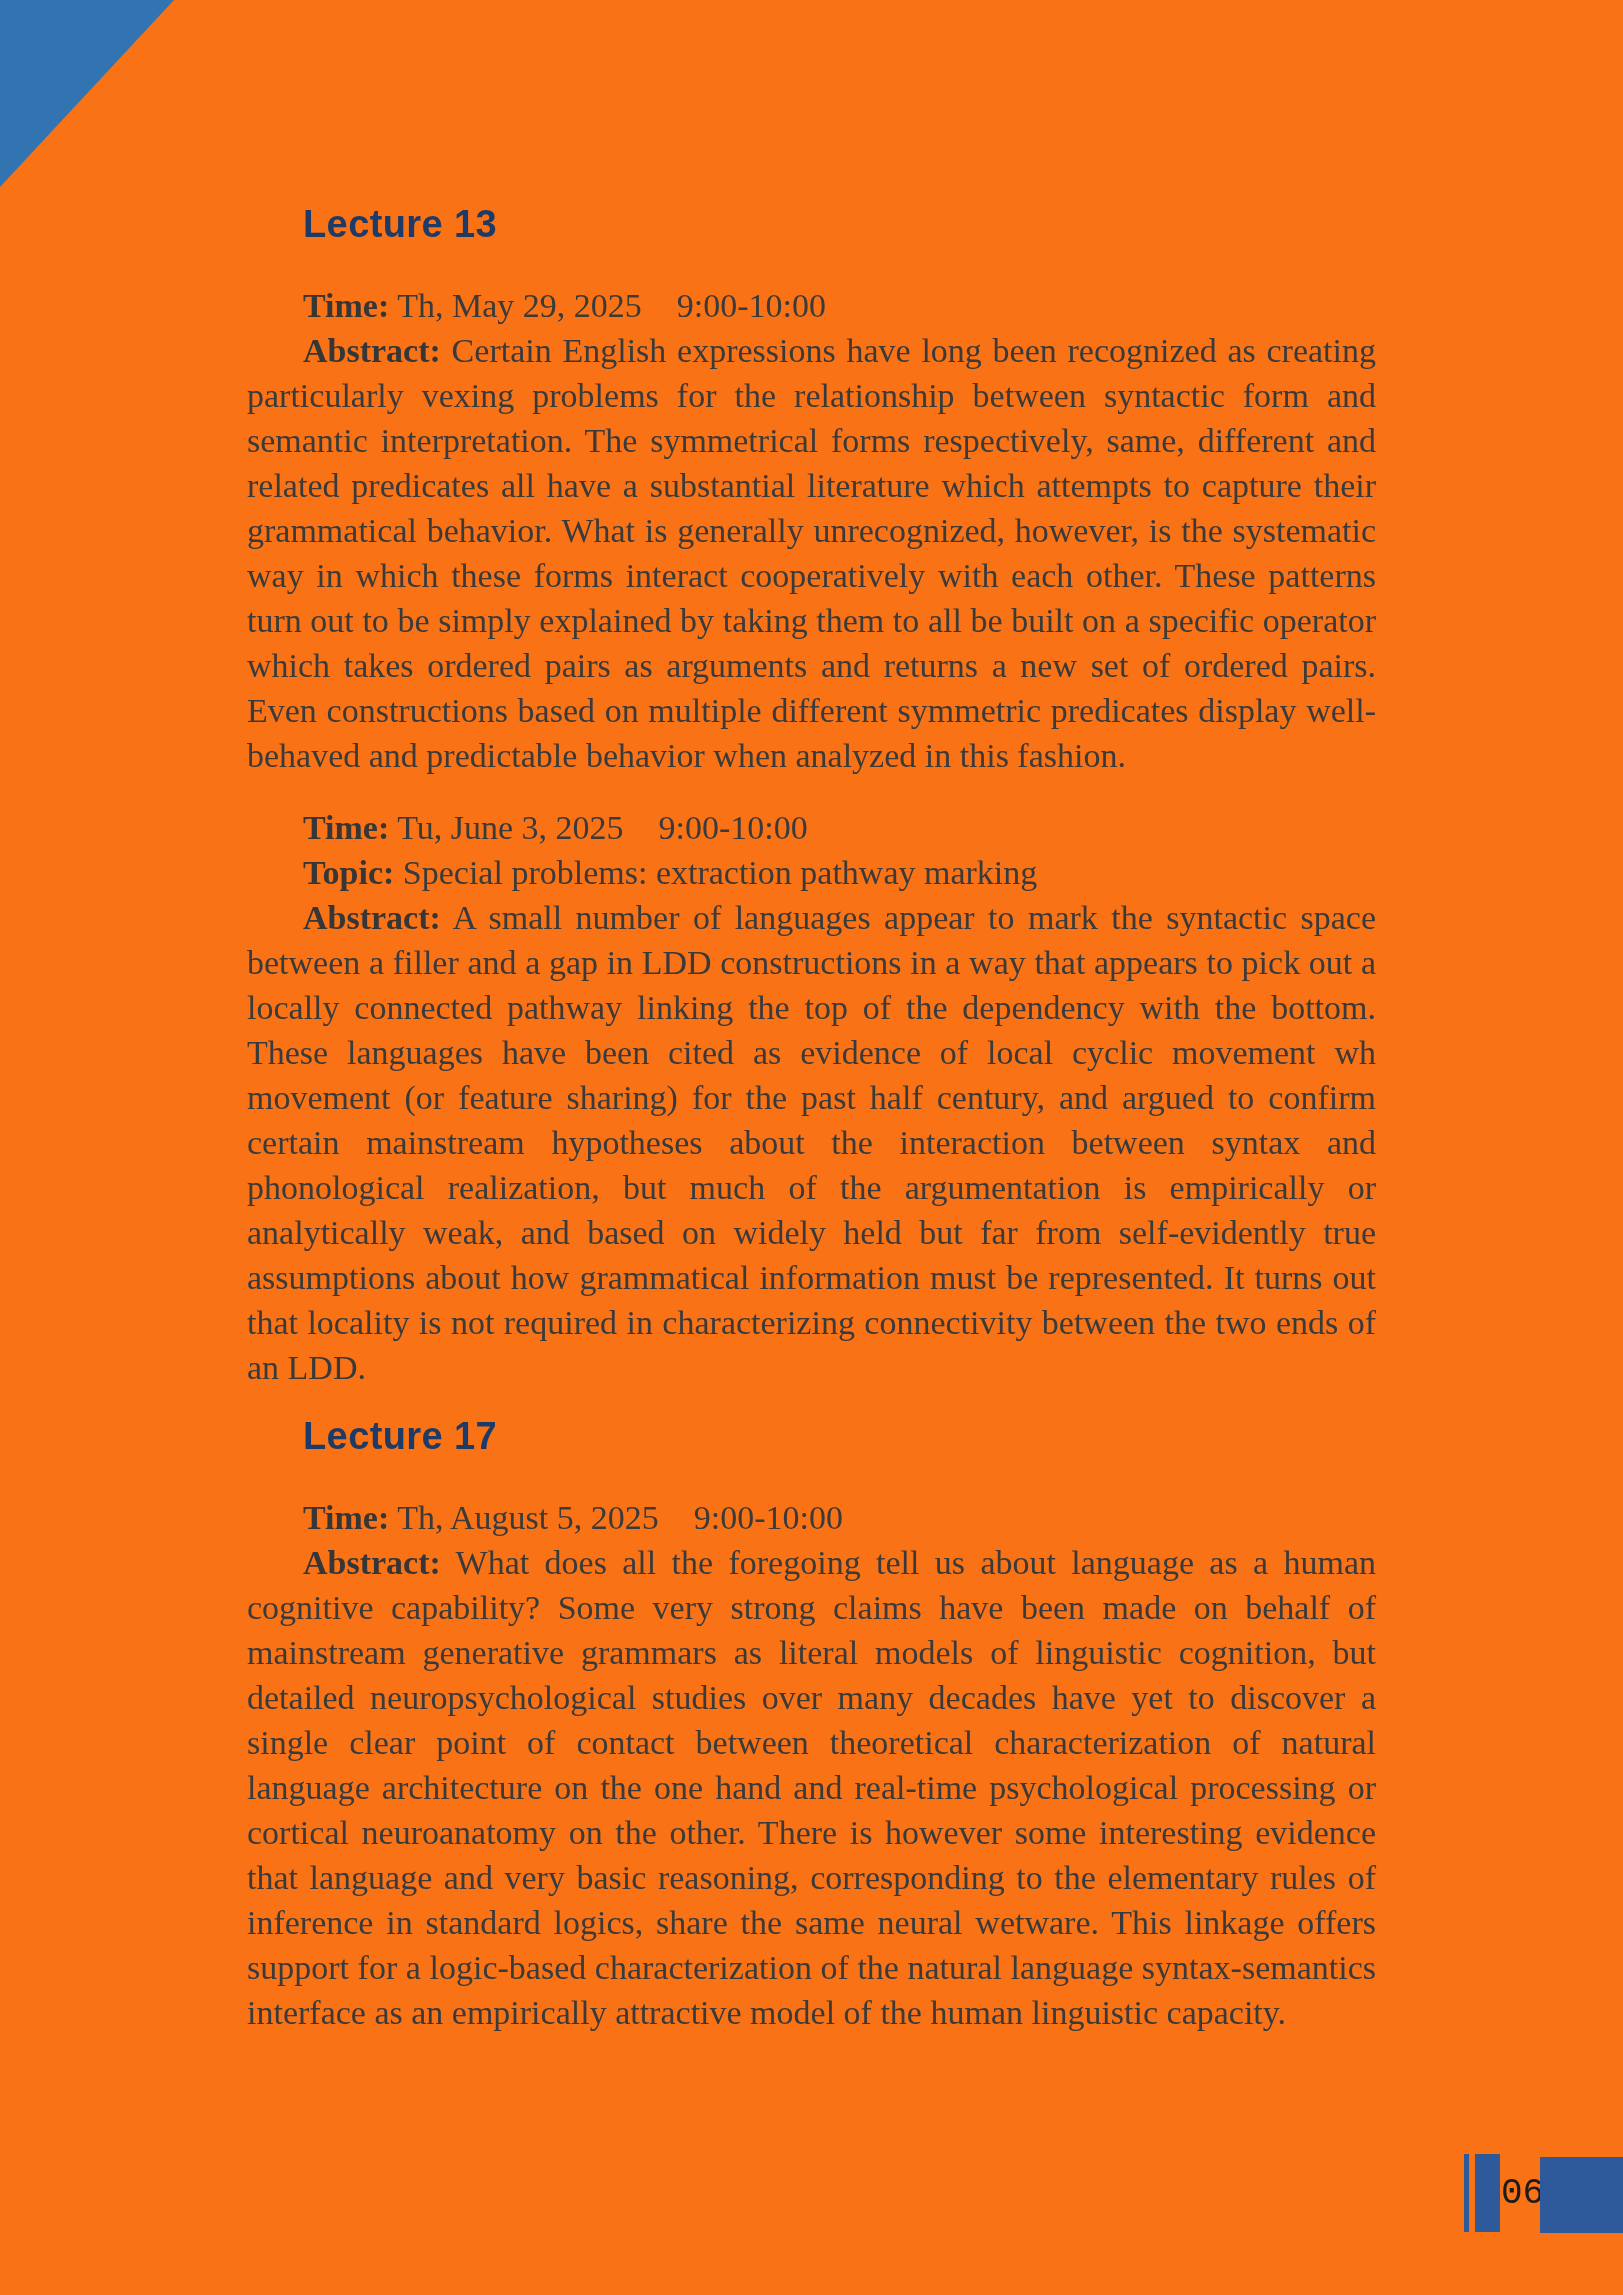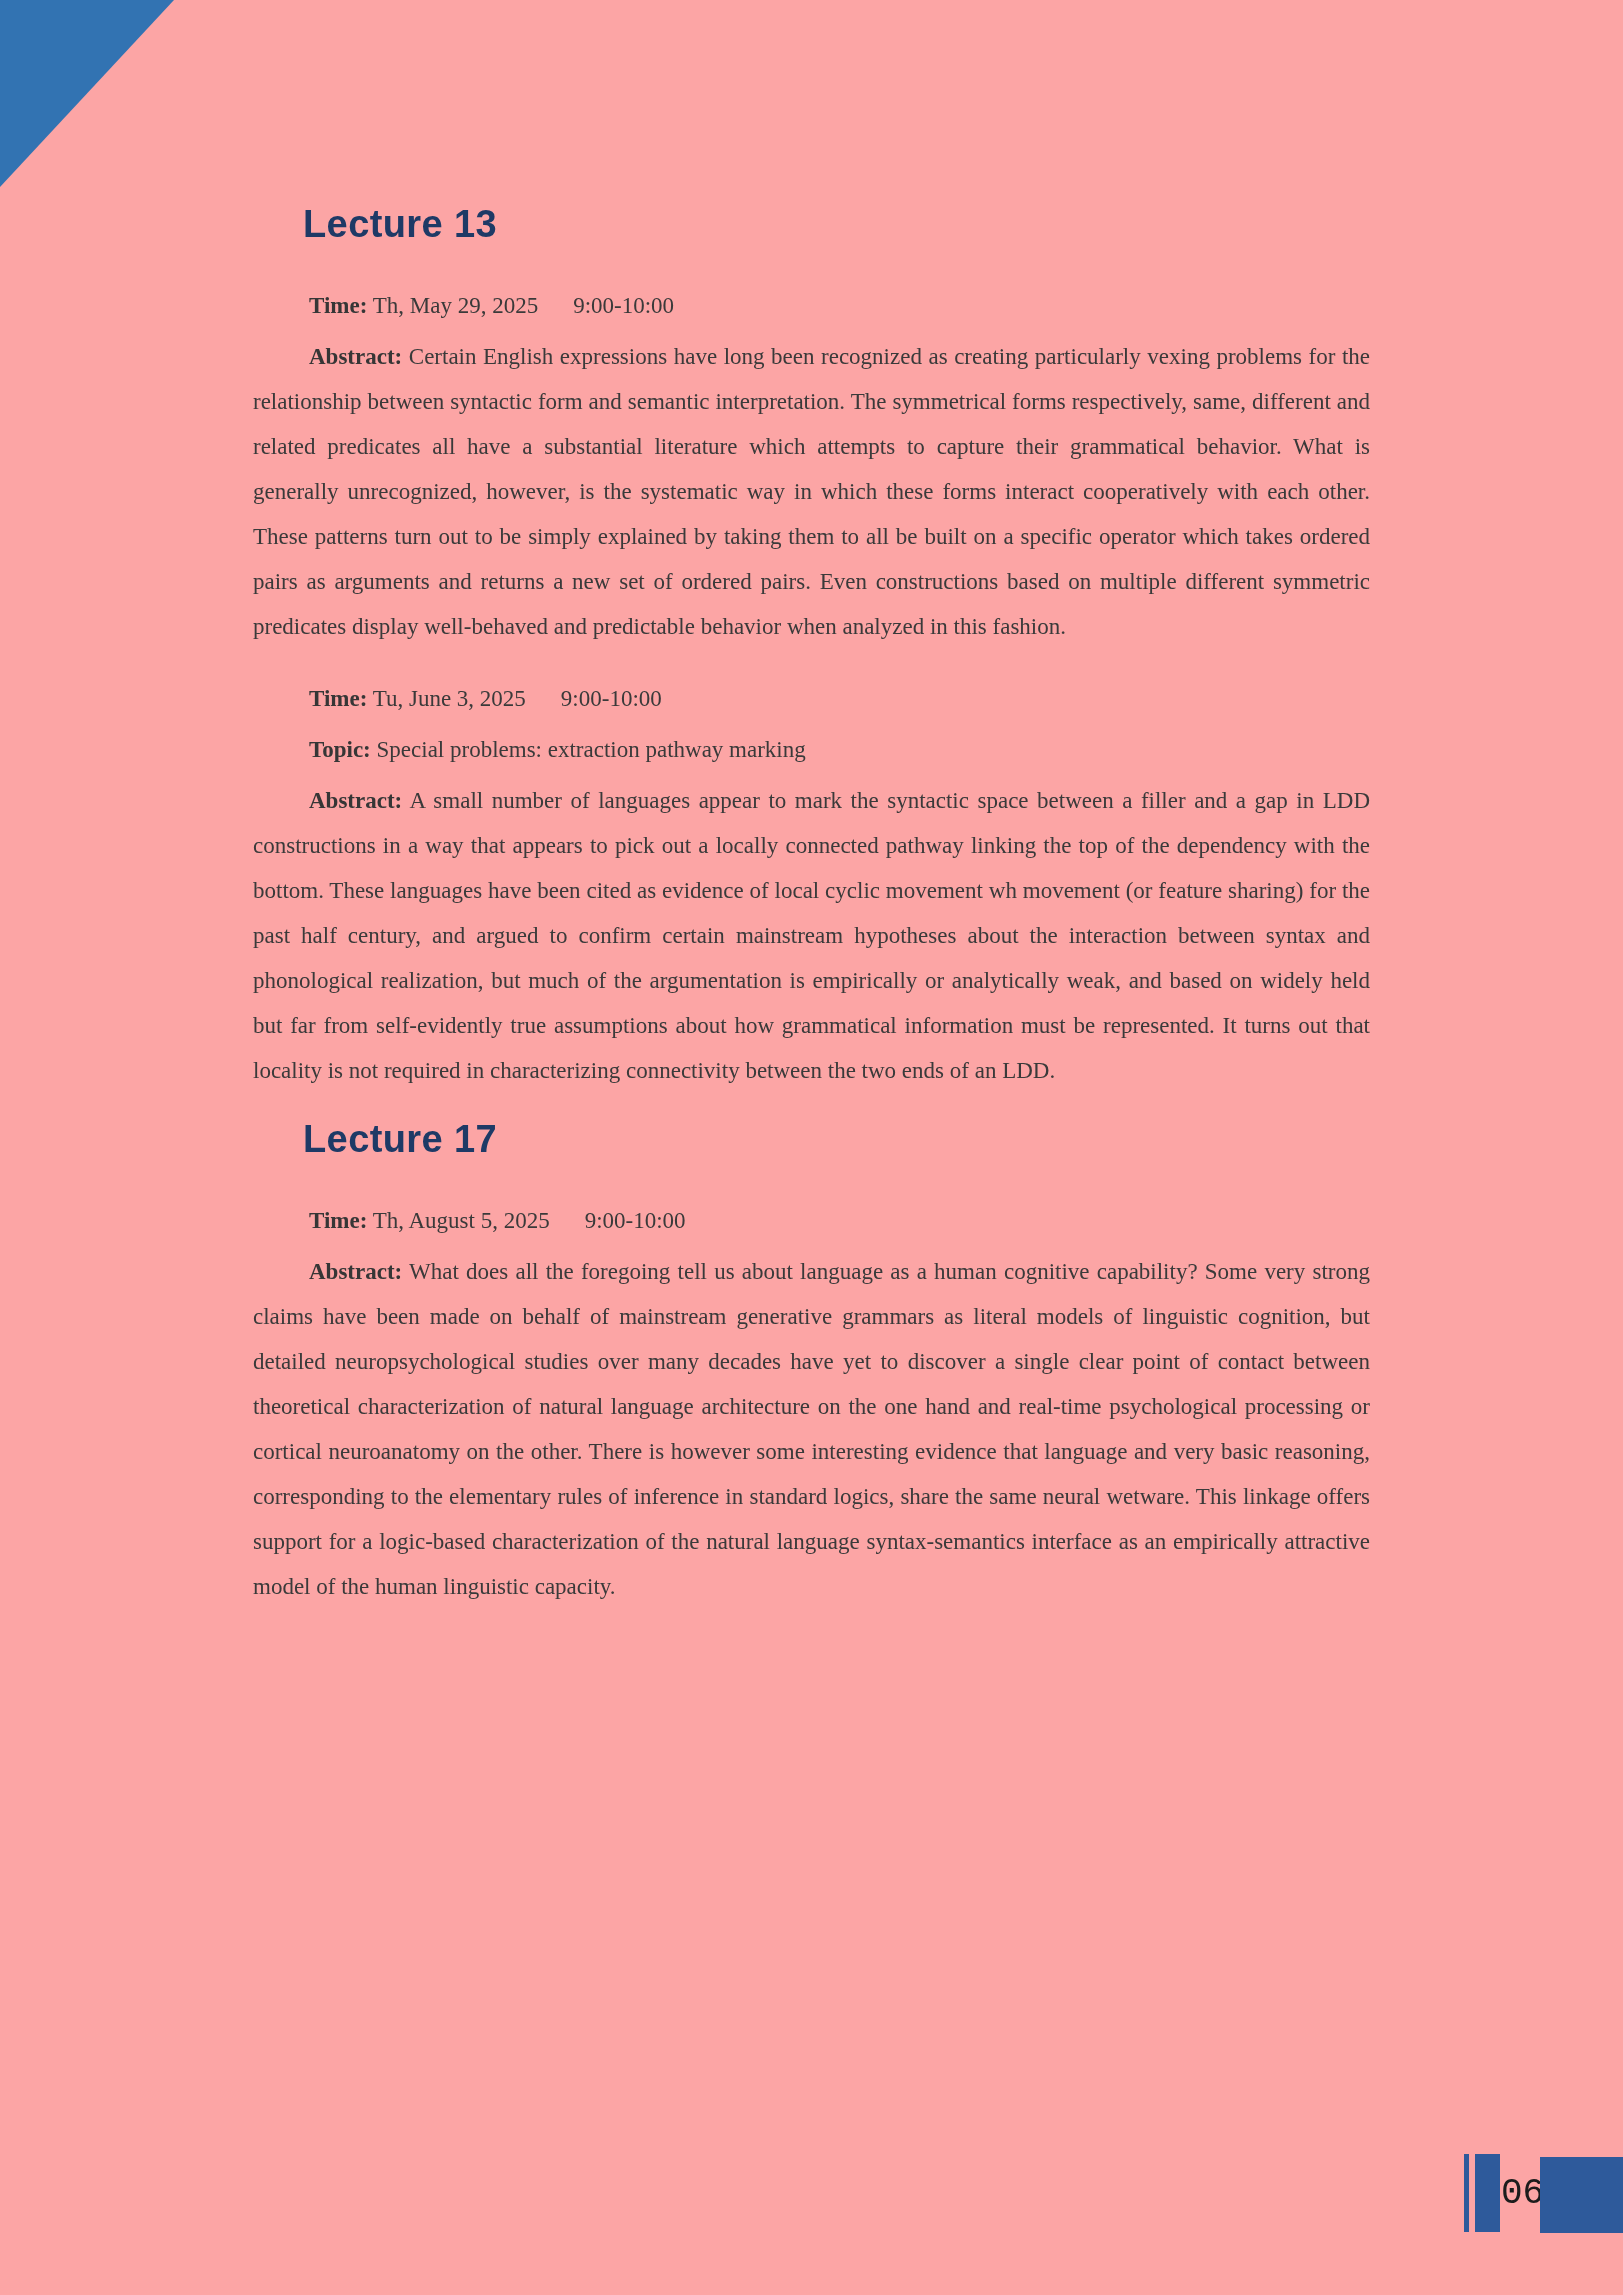--- a/index.html
+++ b/index.html
@@ -7,7 +7,7 @@
     position: relative;
     width: 1623px;
     height: 2295px;
-    background: #fca5a5;
+    background: #f97316;
     overflow: hidden;
     font-family: "Liberation Serif", serif;
   }

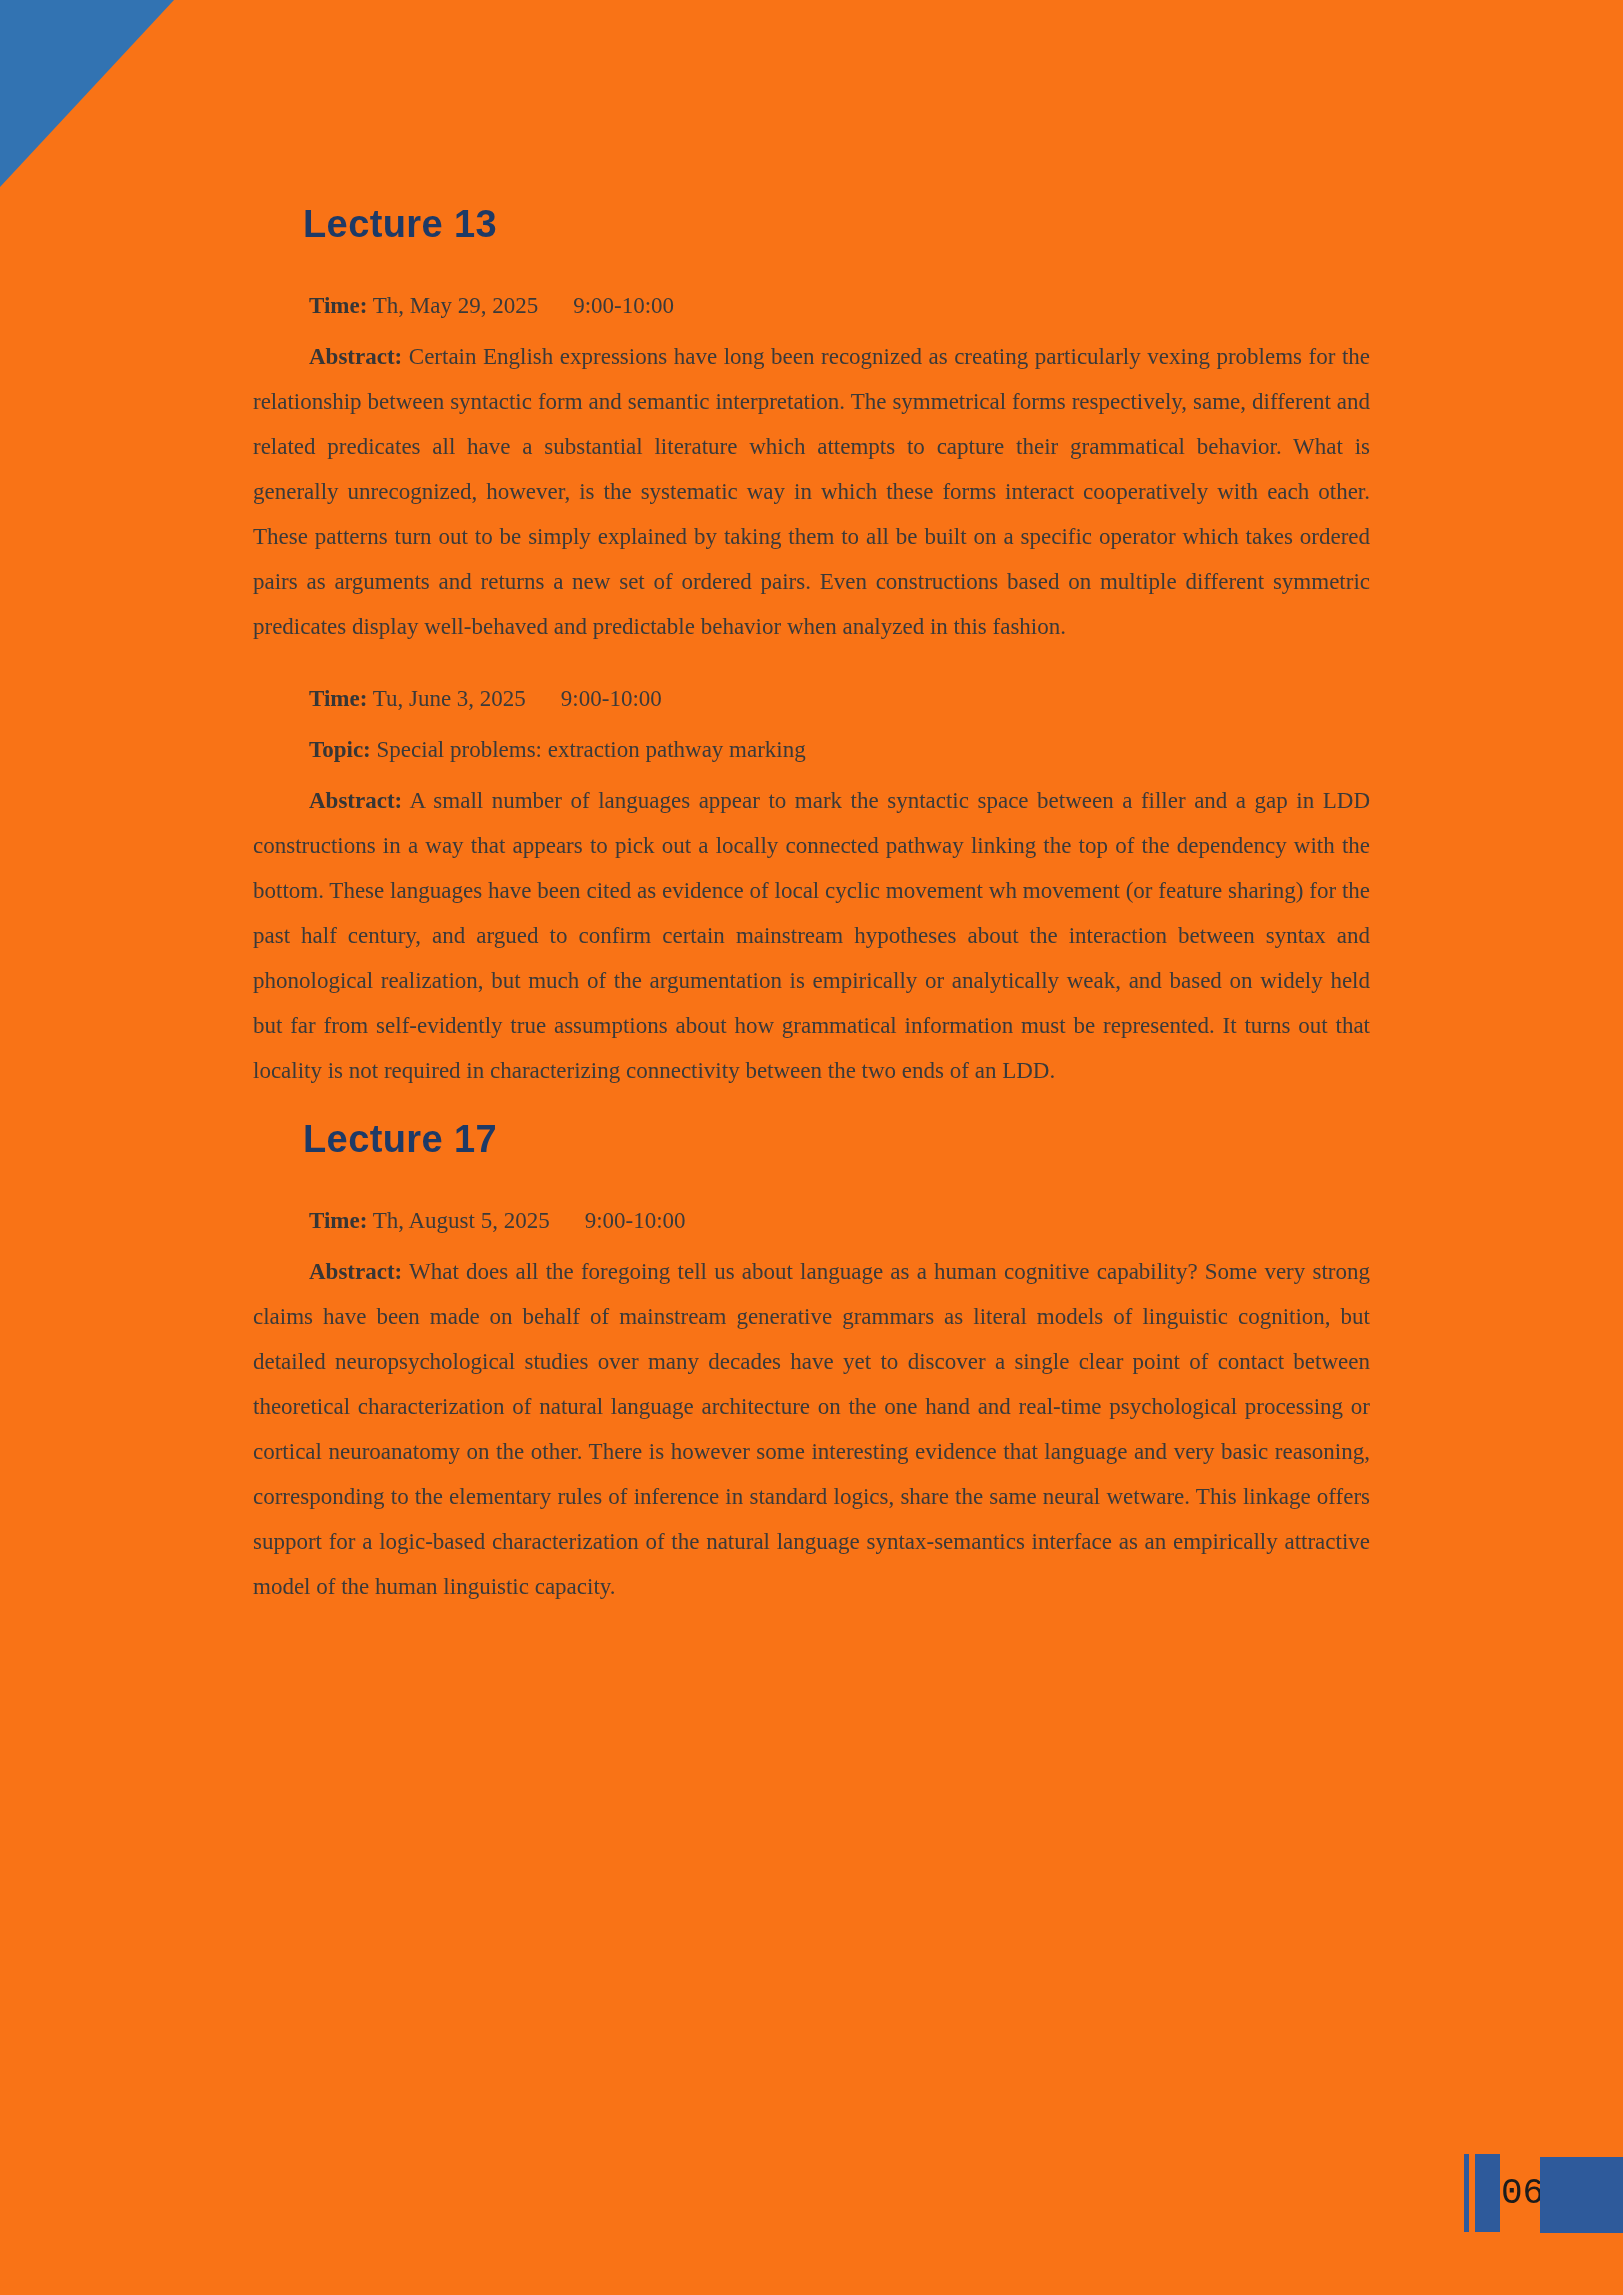--- a/index.html
+++ b/index.html
@@ -37,10 +37,10 @@
     letter-spacing: 0.4px;
   }
   .meta, .abs {
-    font-size: 23px;
+    font-size: 34px;
     line-height: 45px;
     color: #3a3a3a;
-    margin: 6px;
+    margin: 0;
     font-family: Liberation Serif, serif;
   }
   .meta { text-indent: 56px; white-space: nowrap; }

